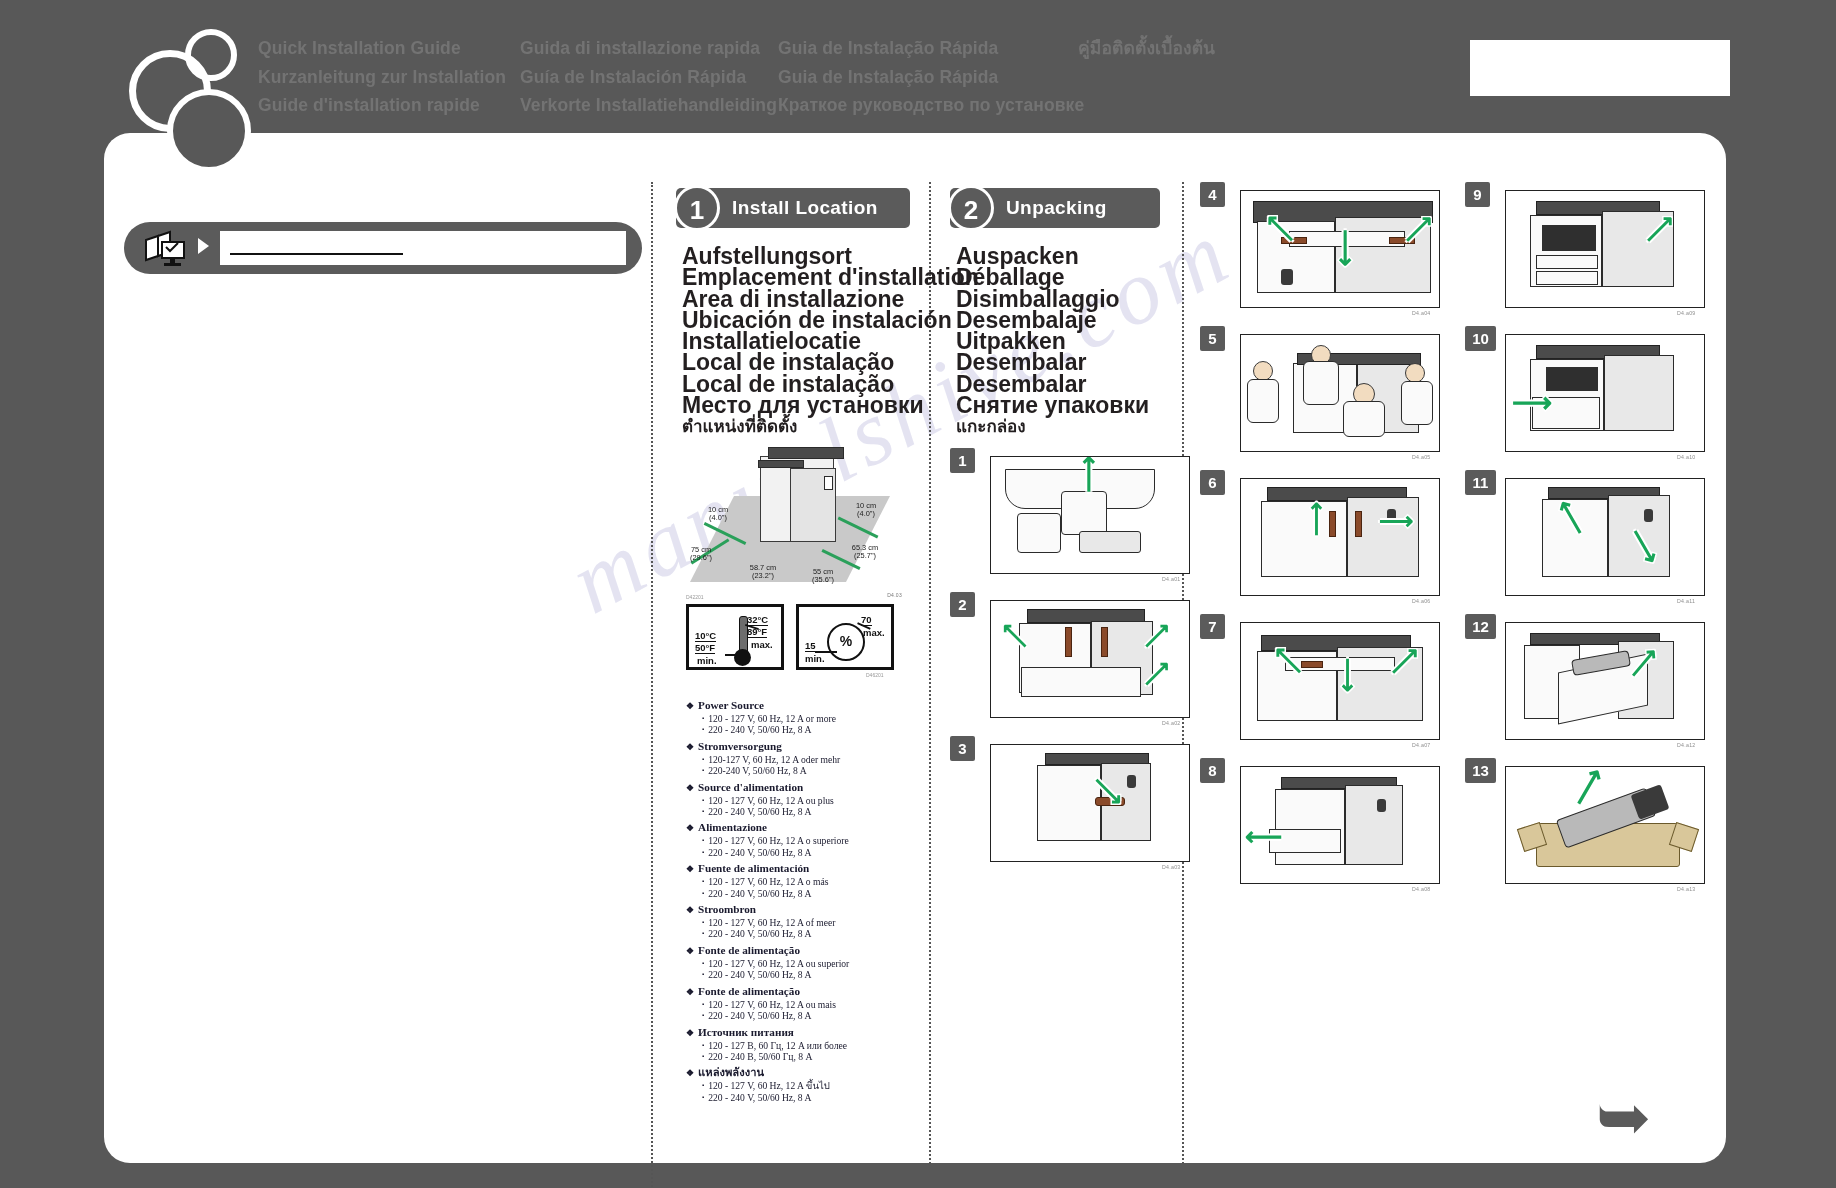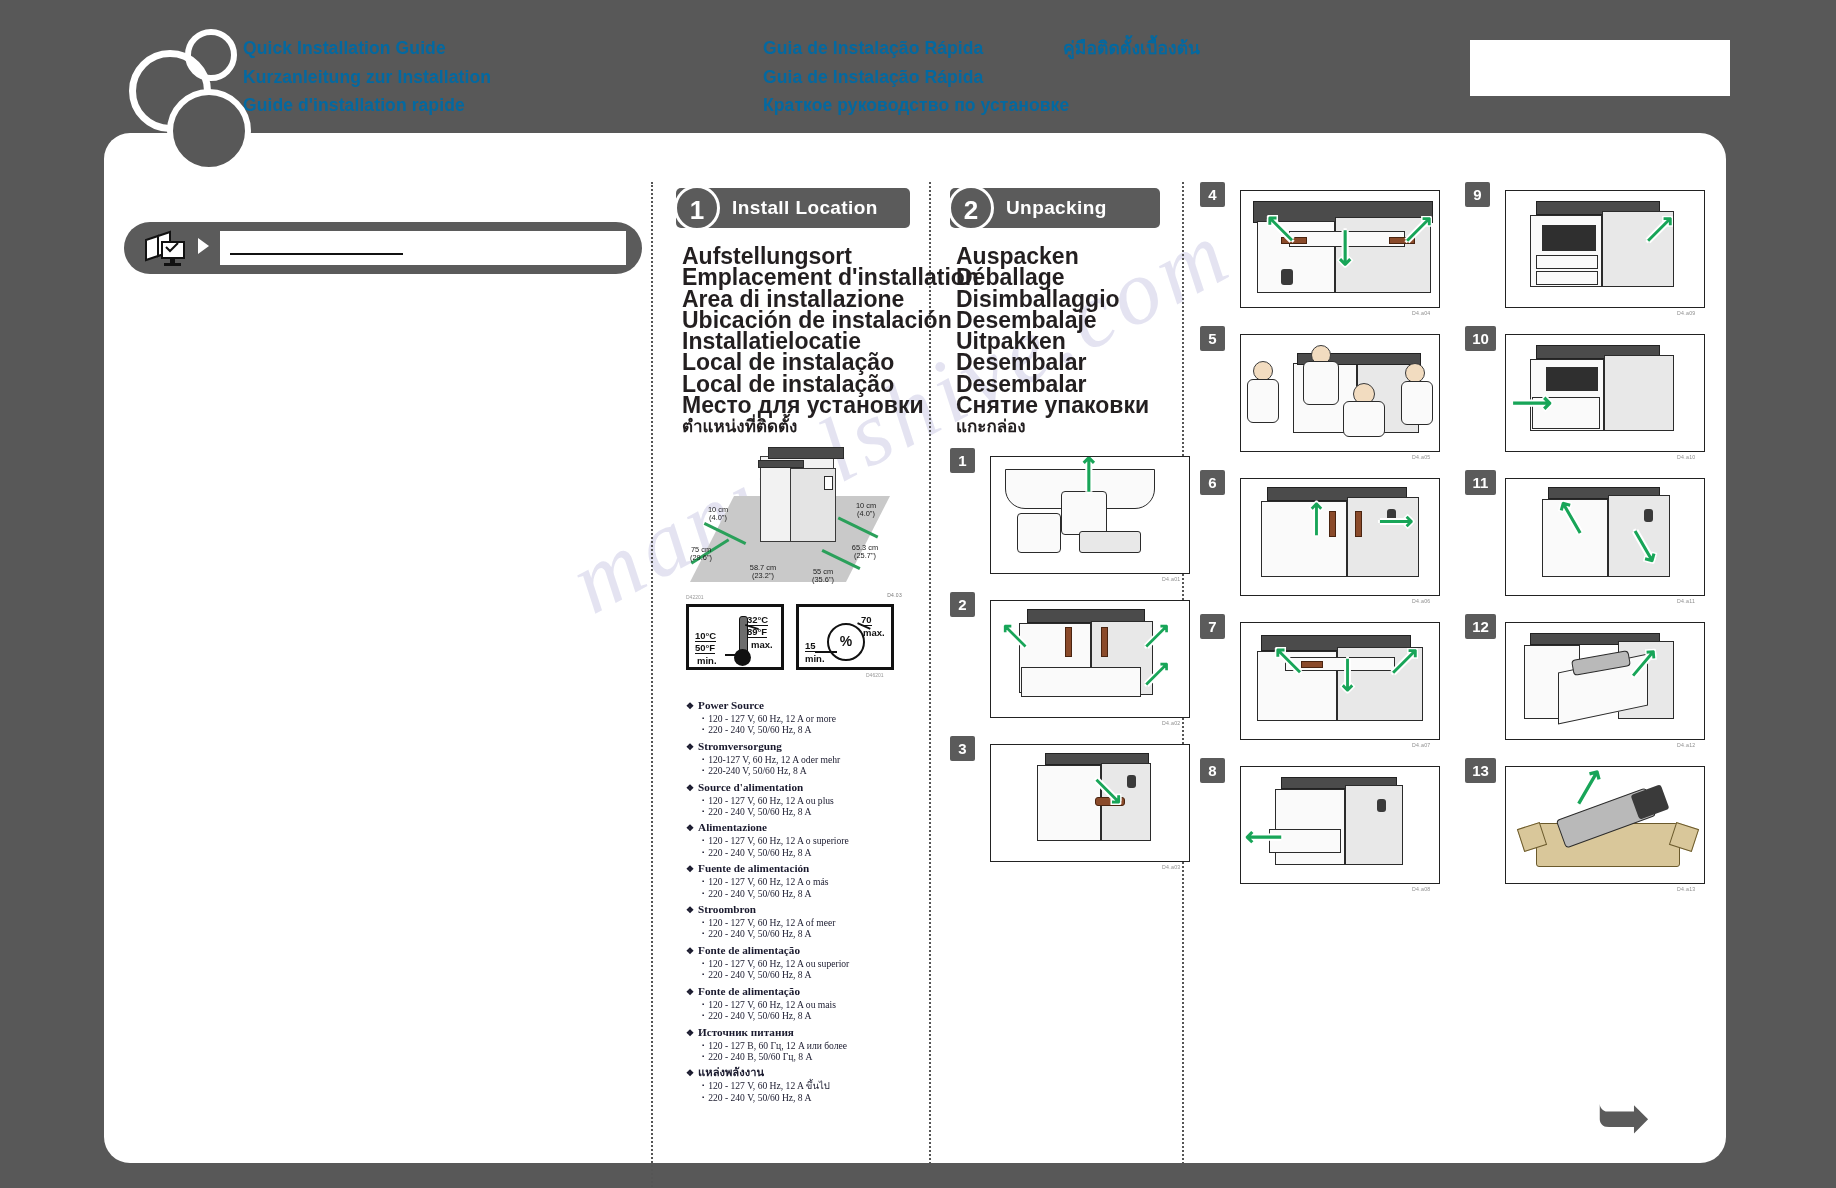--- a/index.html
+++ b/index.html
@@ -21,7 +21,7 @@
   .bub-solid{left:167px;top:89px;width:72px;height:72px;background:#585858;border:6px solid #ffffff;}
 
   
-  .titles{position:absolute;left:243px;top:34px;width:1180px;height:90px;color:#0369a1;}
+  .titles{position:absolute;left:258px;top:34px;width:1180px;height:90px;color:#737373;}
   .title-col{position:absolute;top:0;}
   .title-col div{font-size:17.5px;font-weight:bold;line-height:28.5px;white-space:nowrap;letter-spacing:.1px;}
   .tc1{left:0;width:262px;}

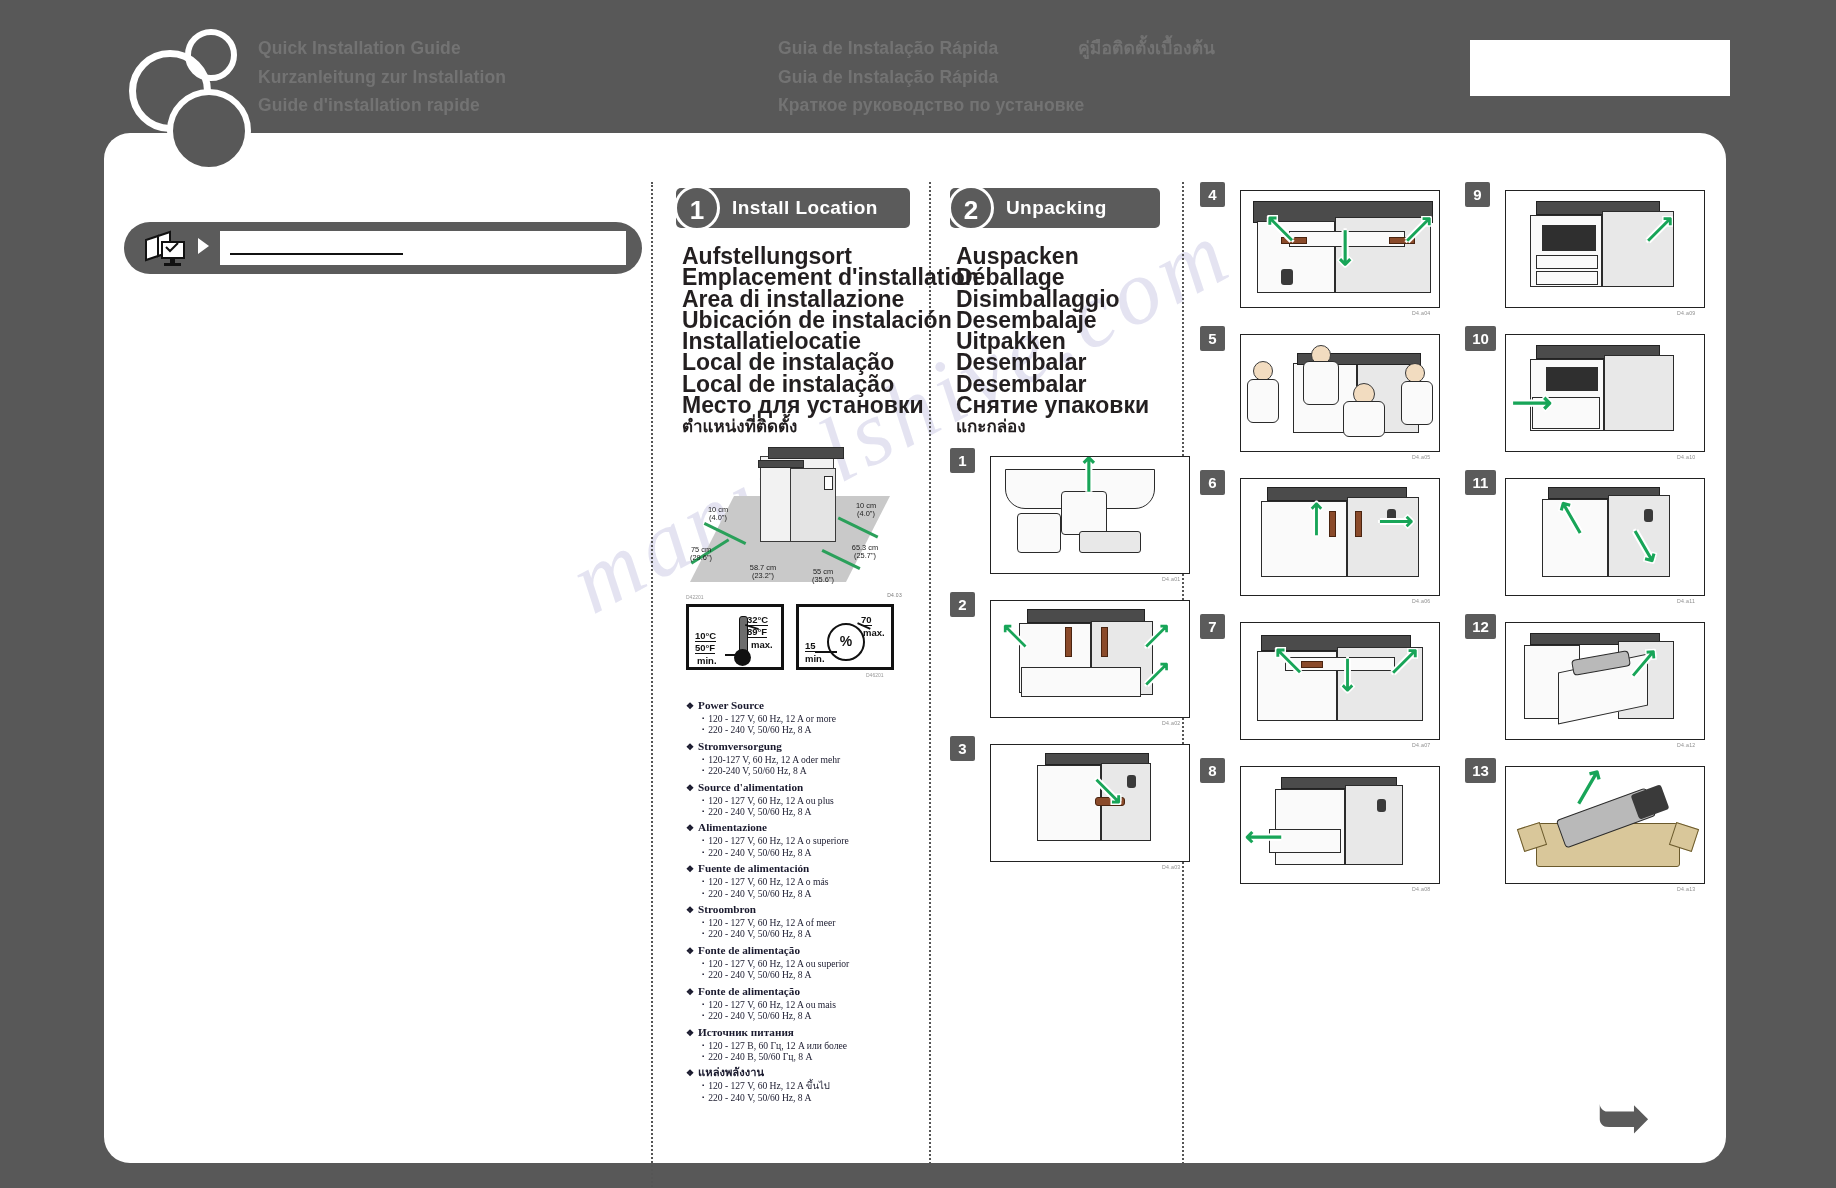--- a/index.html
+++ b/index.html
@@ -136,6 +136,11 @@
       <div>Quick Installation Guide</div>
       <div>Kurzanleitung zur Installation</div>
       <div>Guide d'installation rapide</div>
+    </div>
+    <div class="title-col tc2">
+      <div>Guida di installazione rapida</div>
+      <div>Guía de Instalación Rápida</div>
+      <div>Verkorte Installatiehandleiding</div>
     </div>
     <div class="title-col tc3">
       <div>Guia de Instalação Rápida</div>

